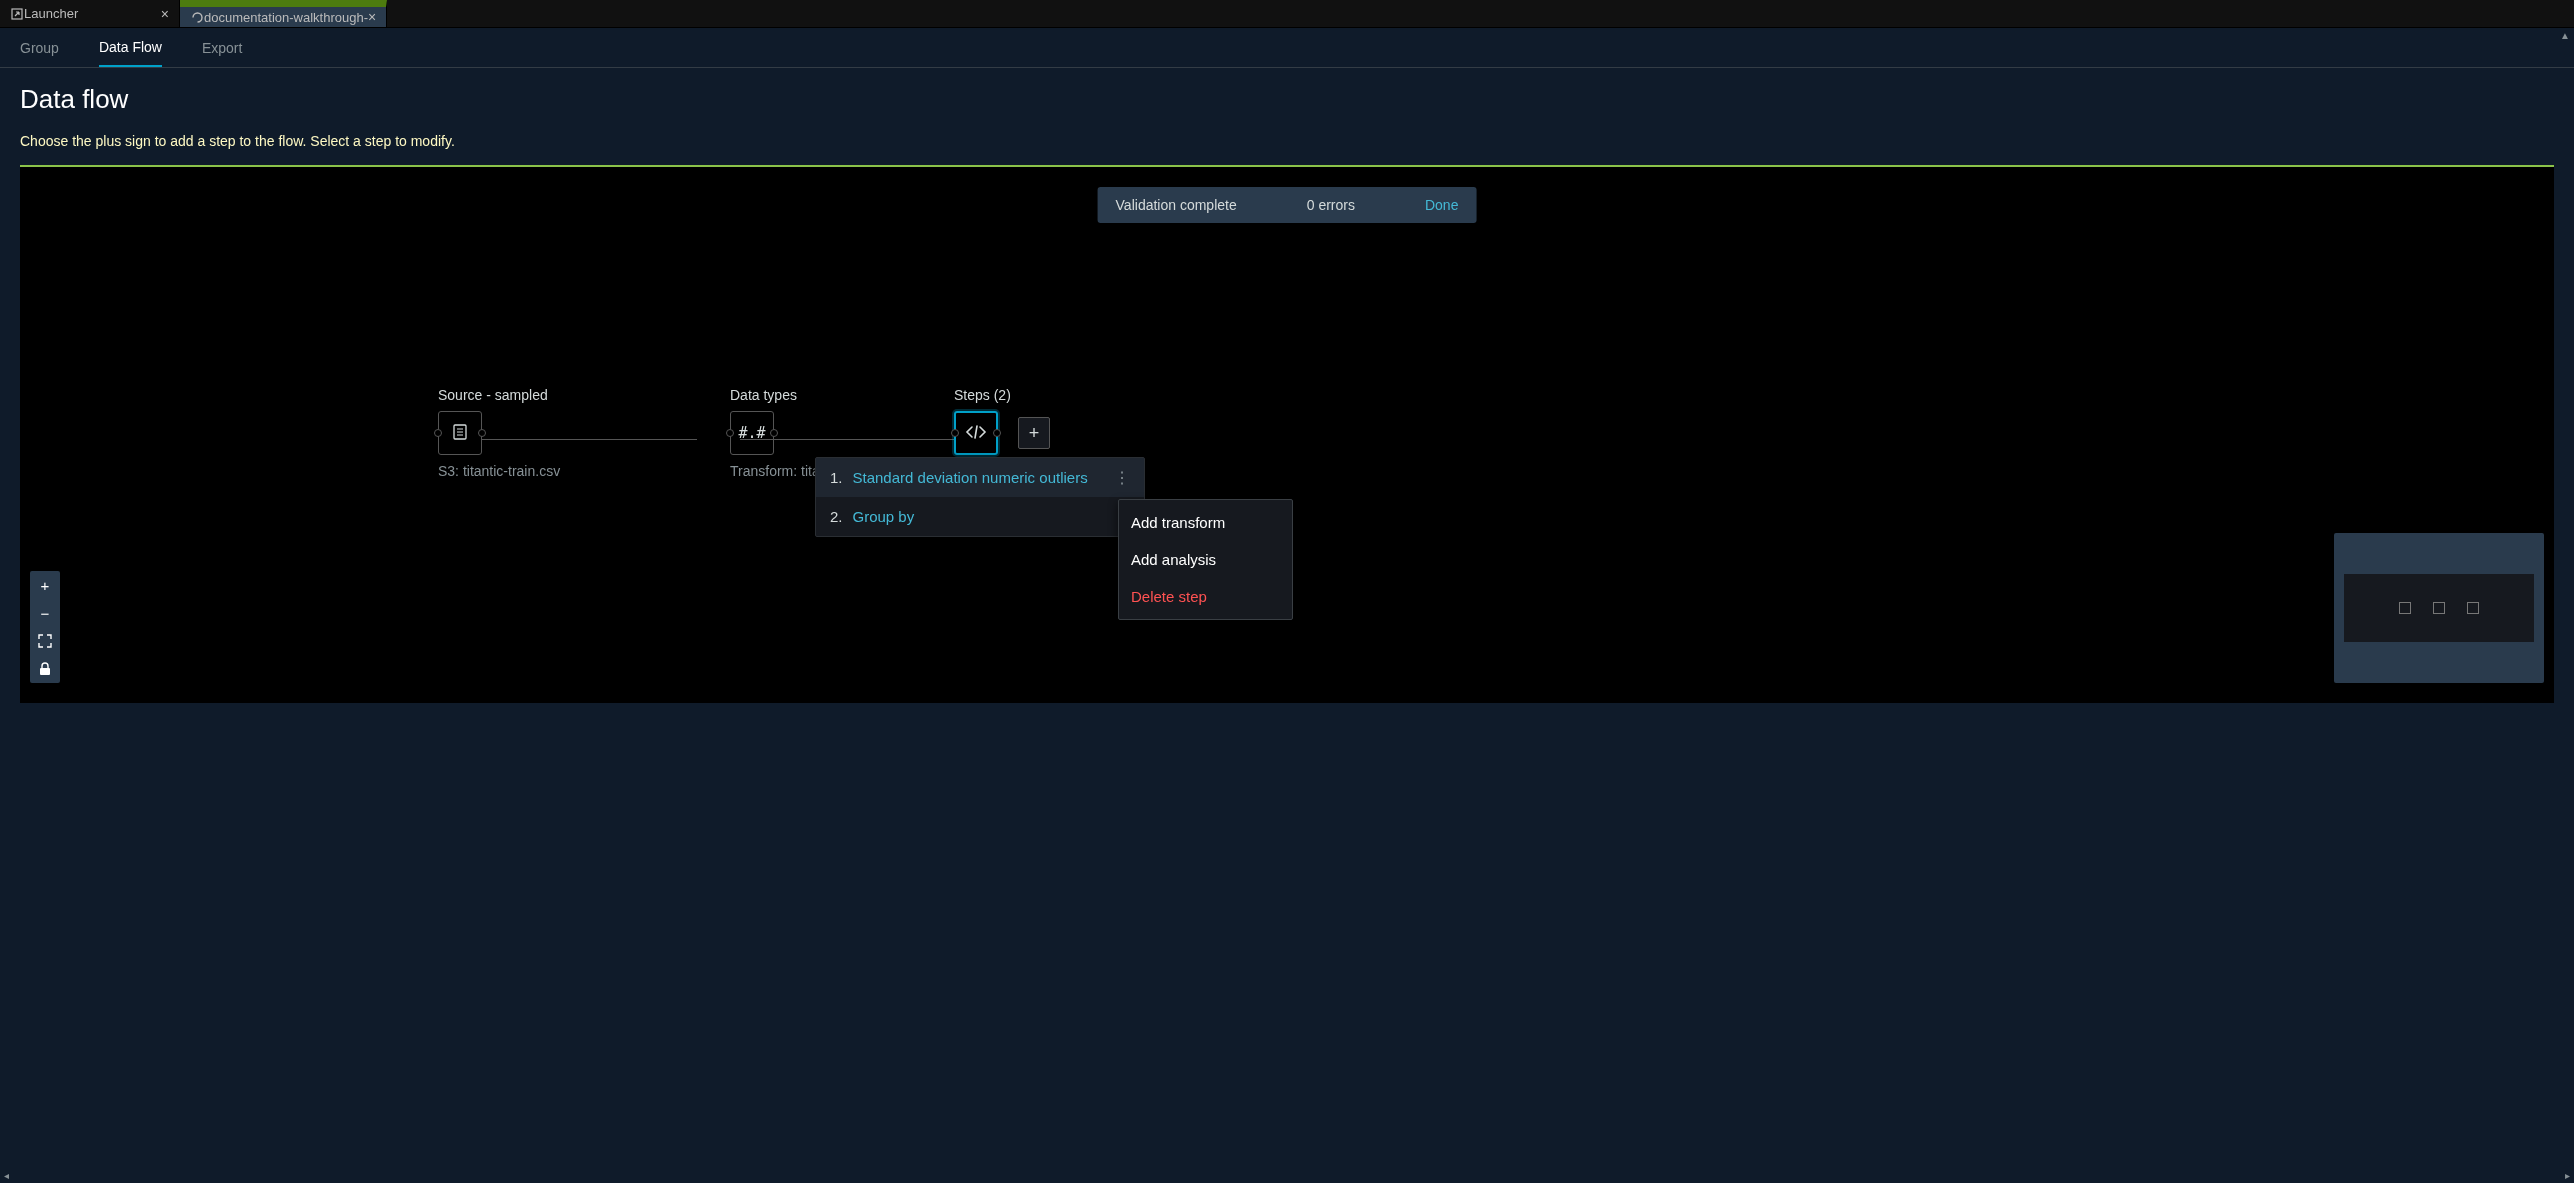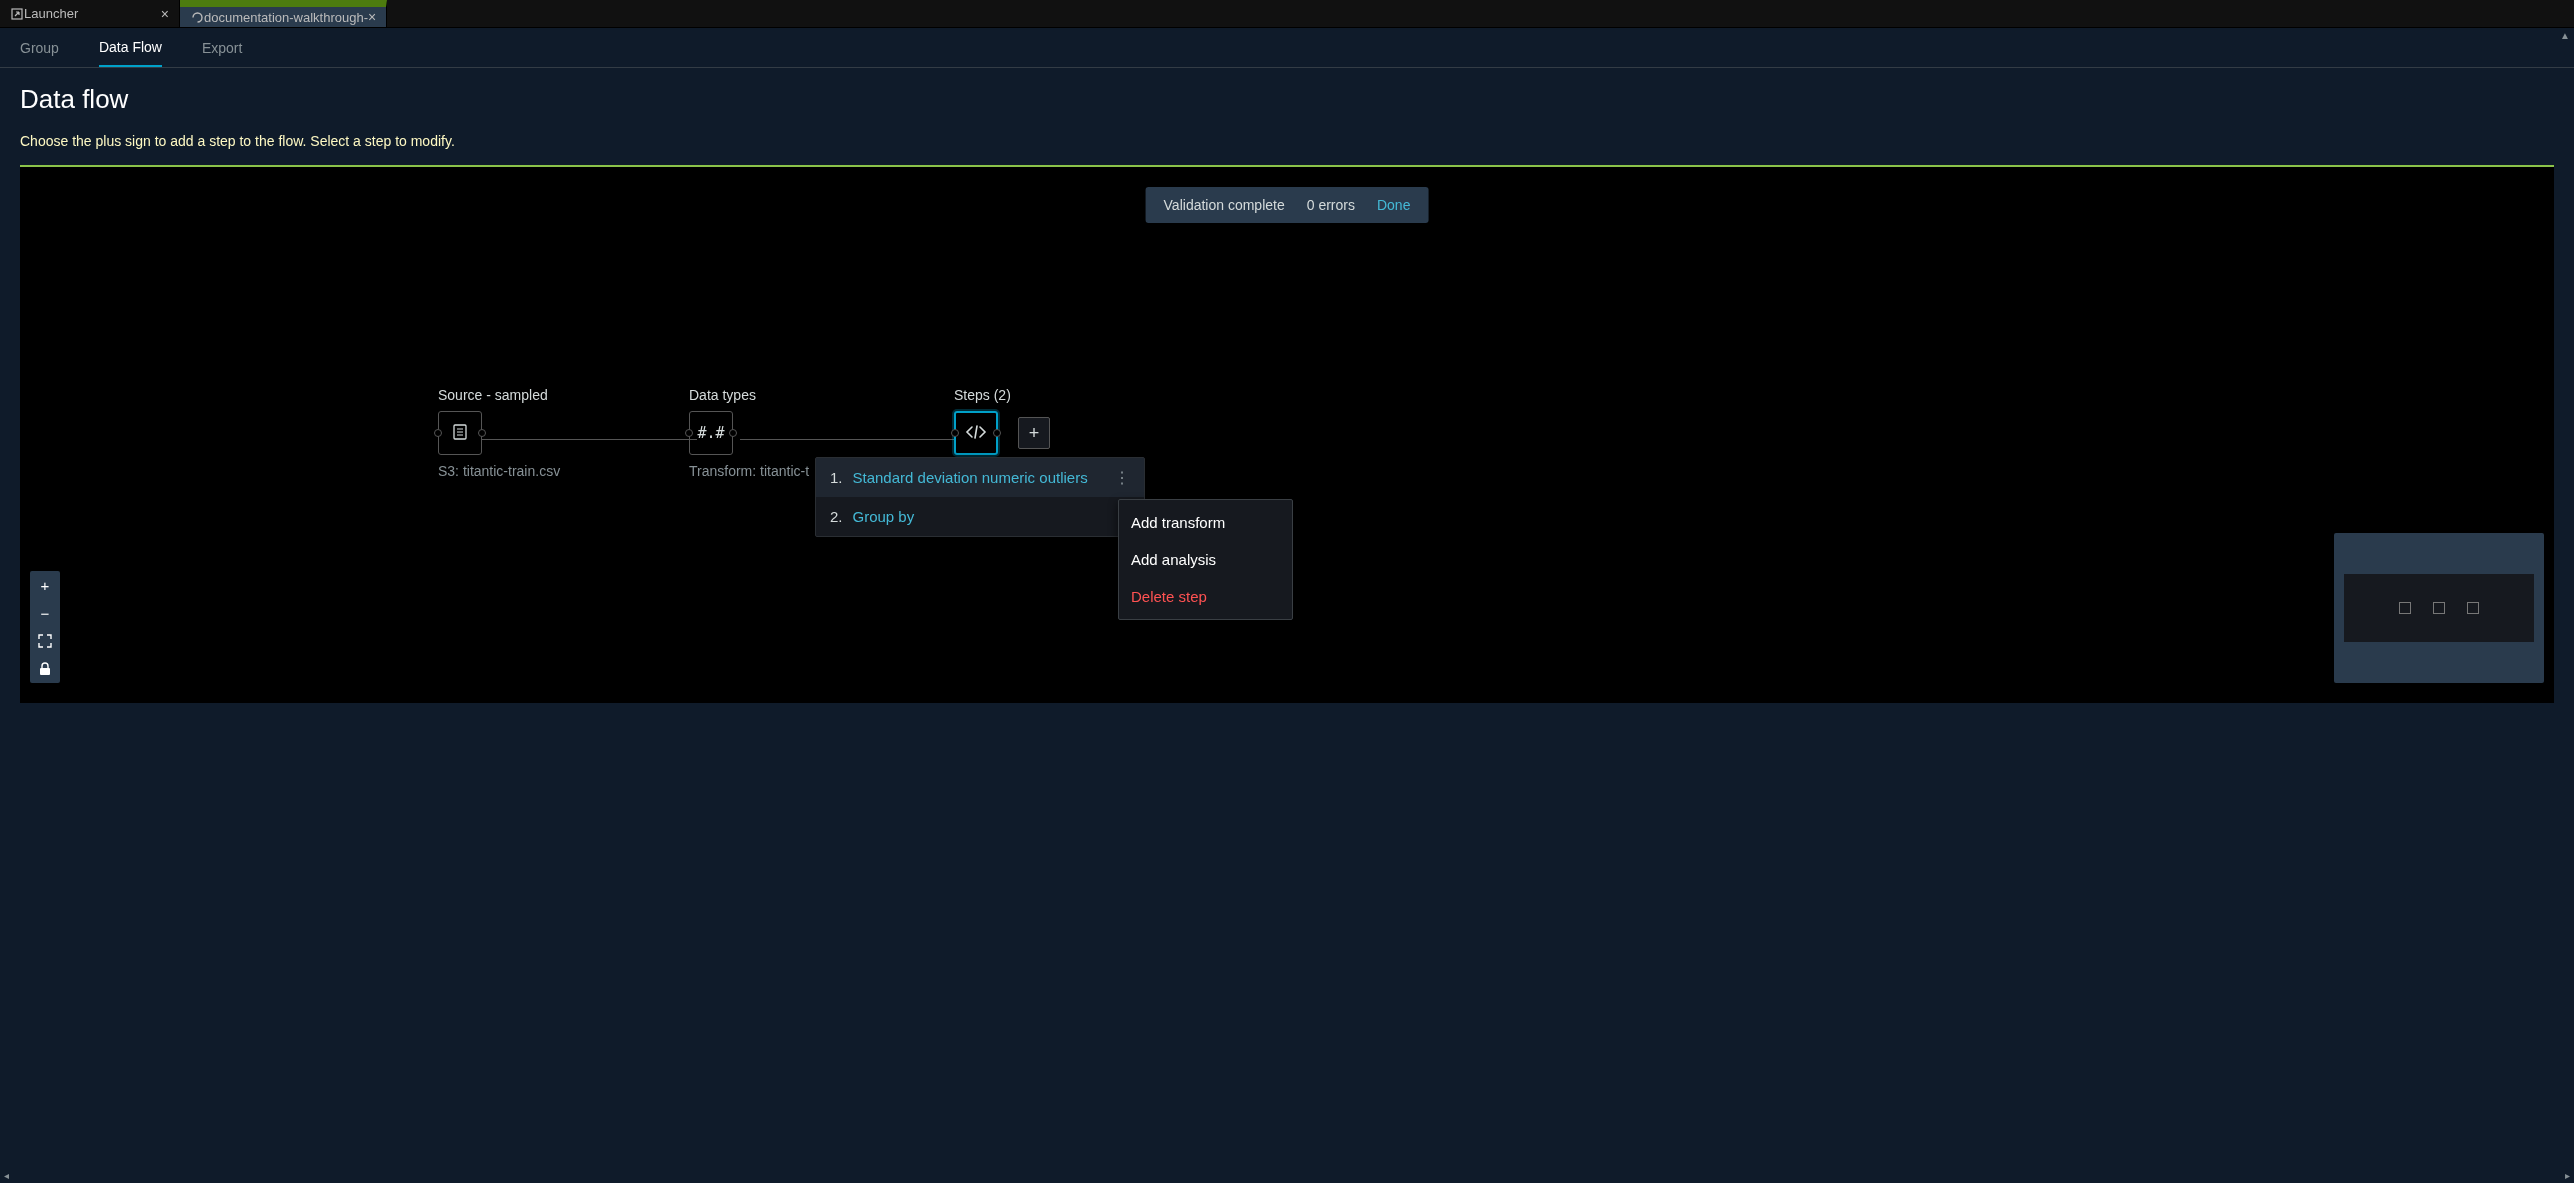--- a/index.html
+++ b/index.html
@@ -97,7 +97,7 @@
     padding: 10px 18px;
     display:flex;
     align-items:center;
-    gap: 22px;
+    gap: 70px;
     color:#d5dbdb;
     font-size:14px;
   }

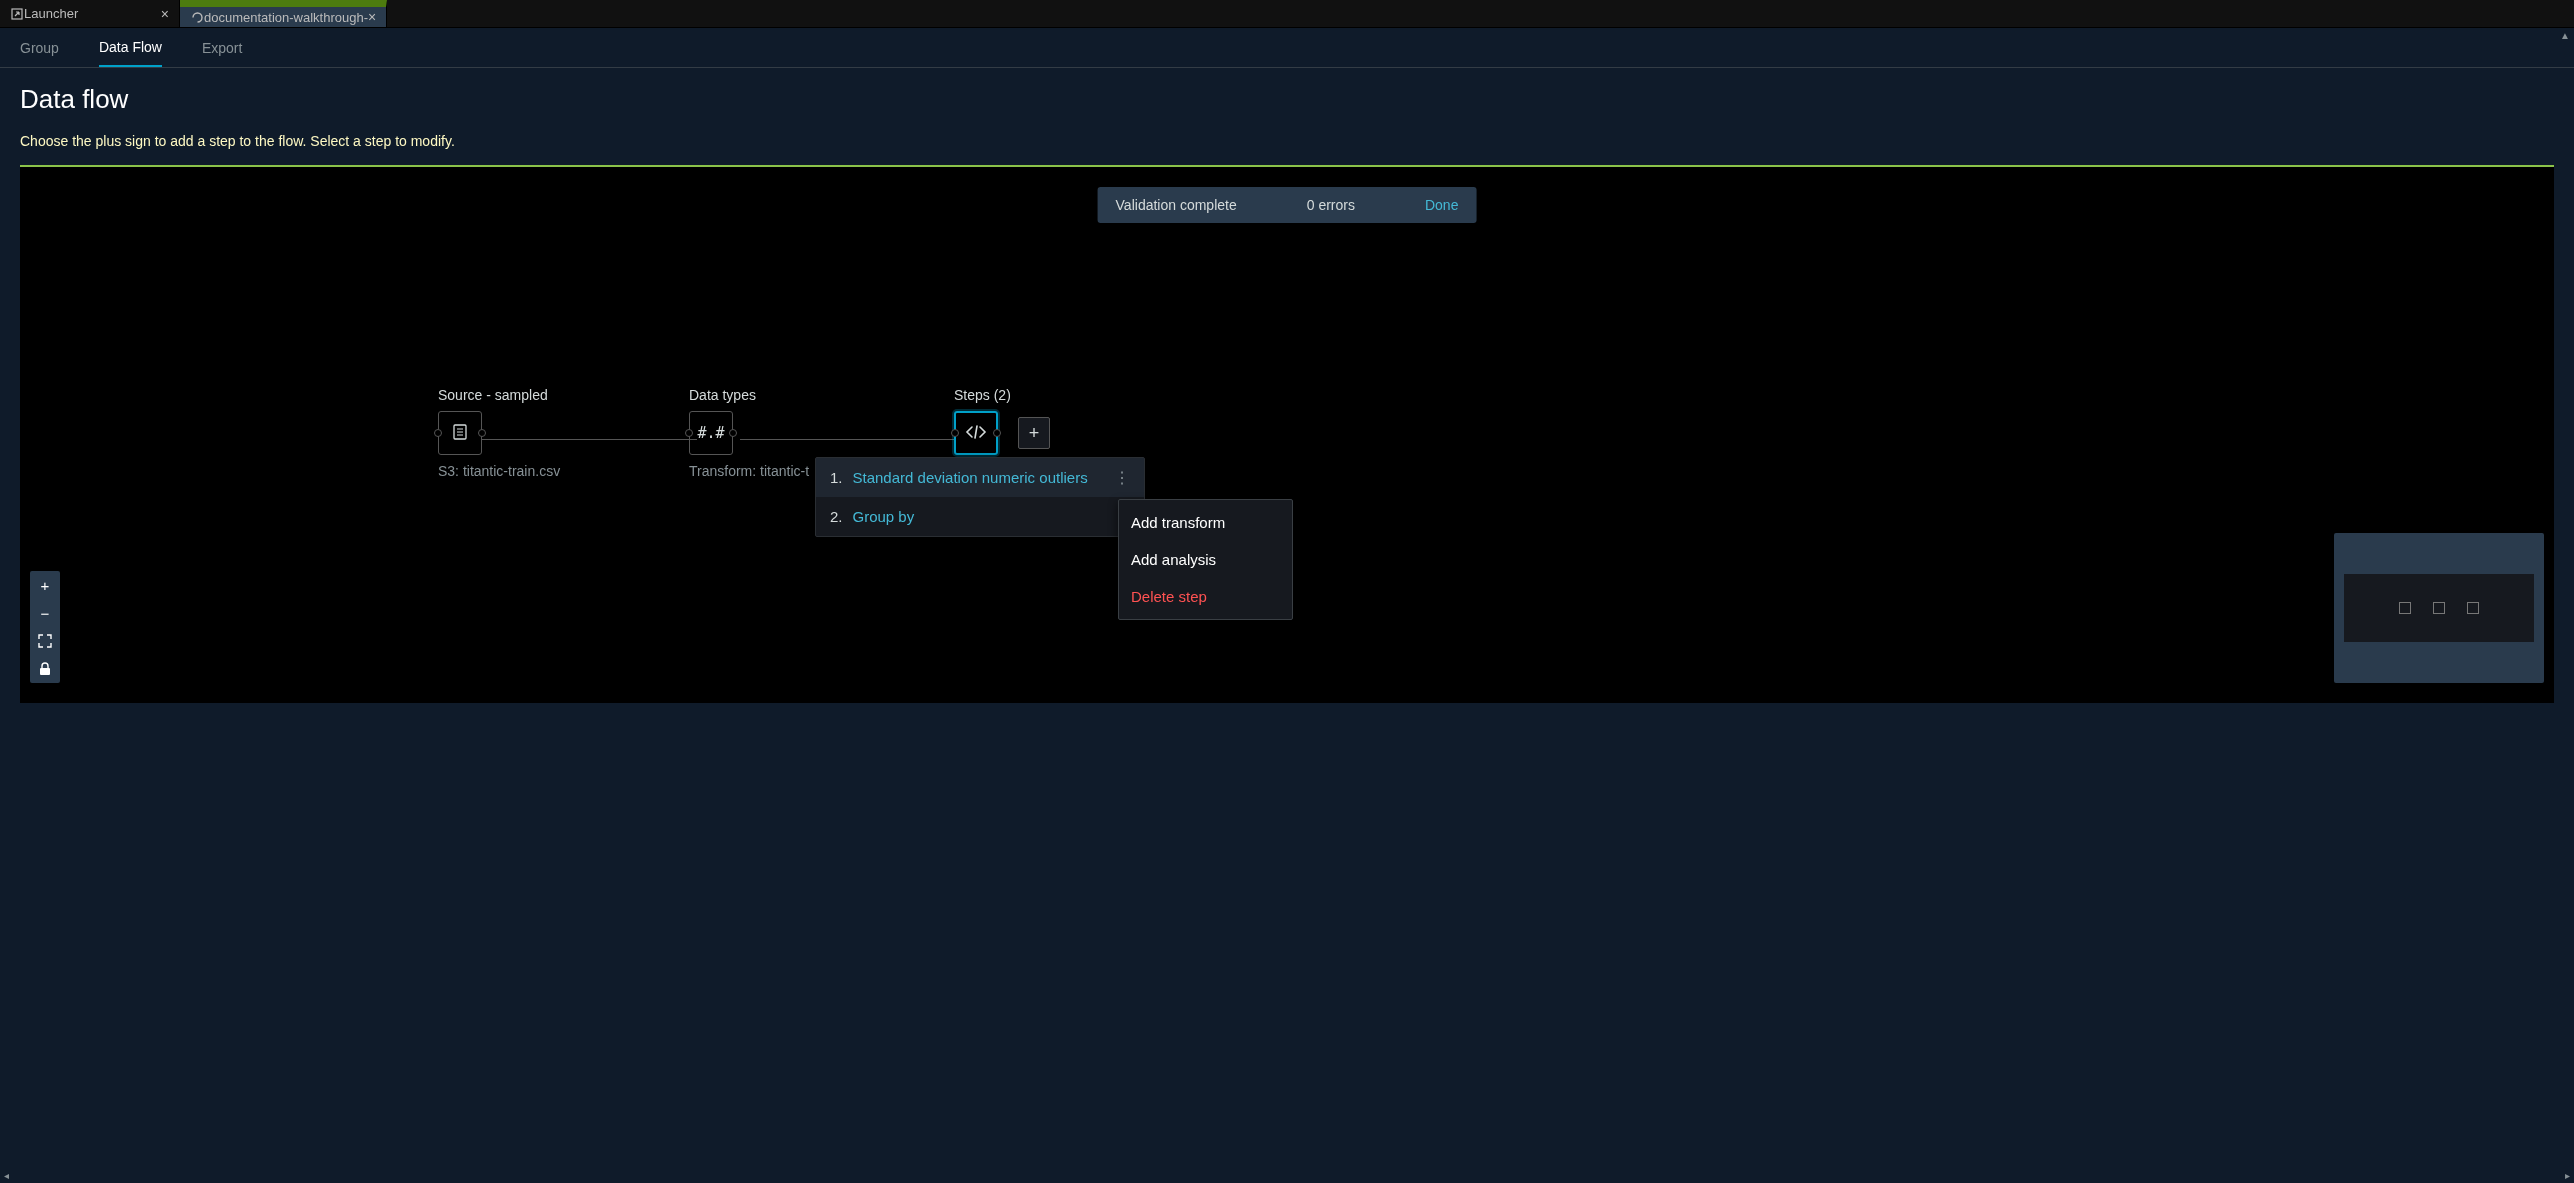--- a/index.html
+++ b/index.html
@@ -336,7 +336,7 @@
     <div class="node-sub">S3: titantic-train.csv</div>
   </div>
 
-  <div class="flow-node" style="left:669px">
+  <div class="flow-node" style="left:710px">
     <div class="node-title">Data types</div>
     <div class="node-box">
       <span class="port-l"></span>

